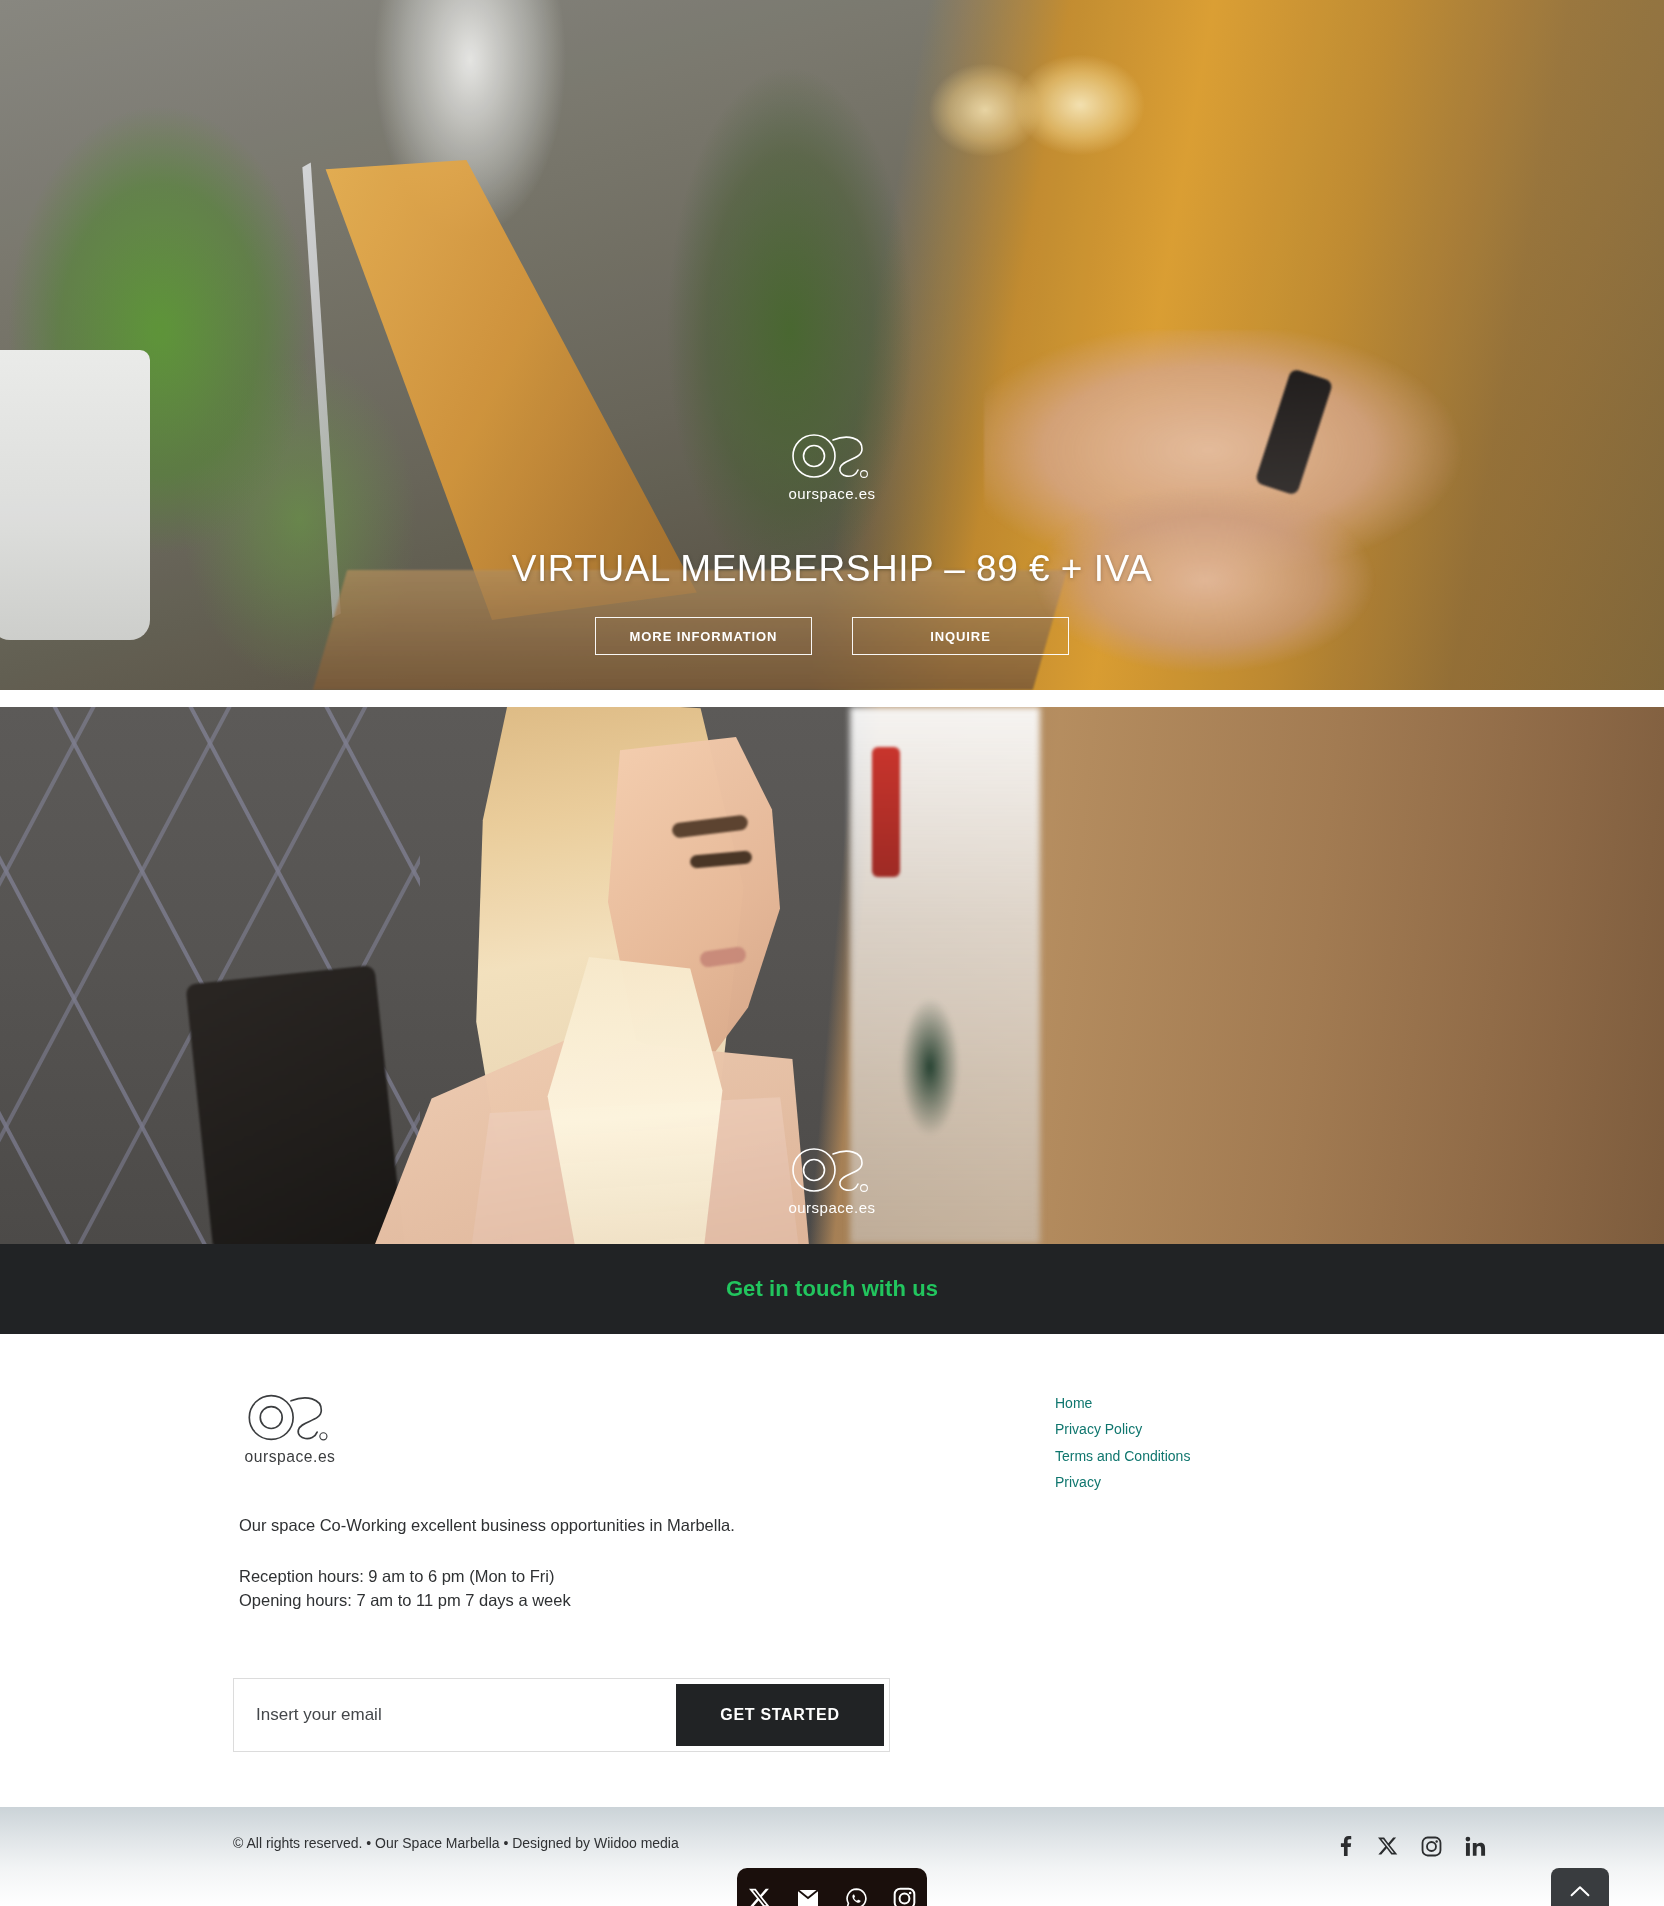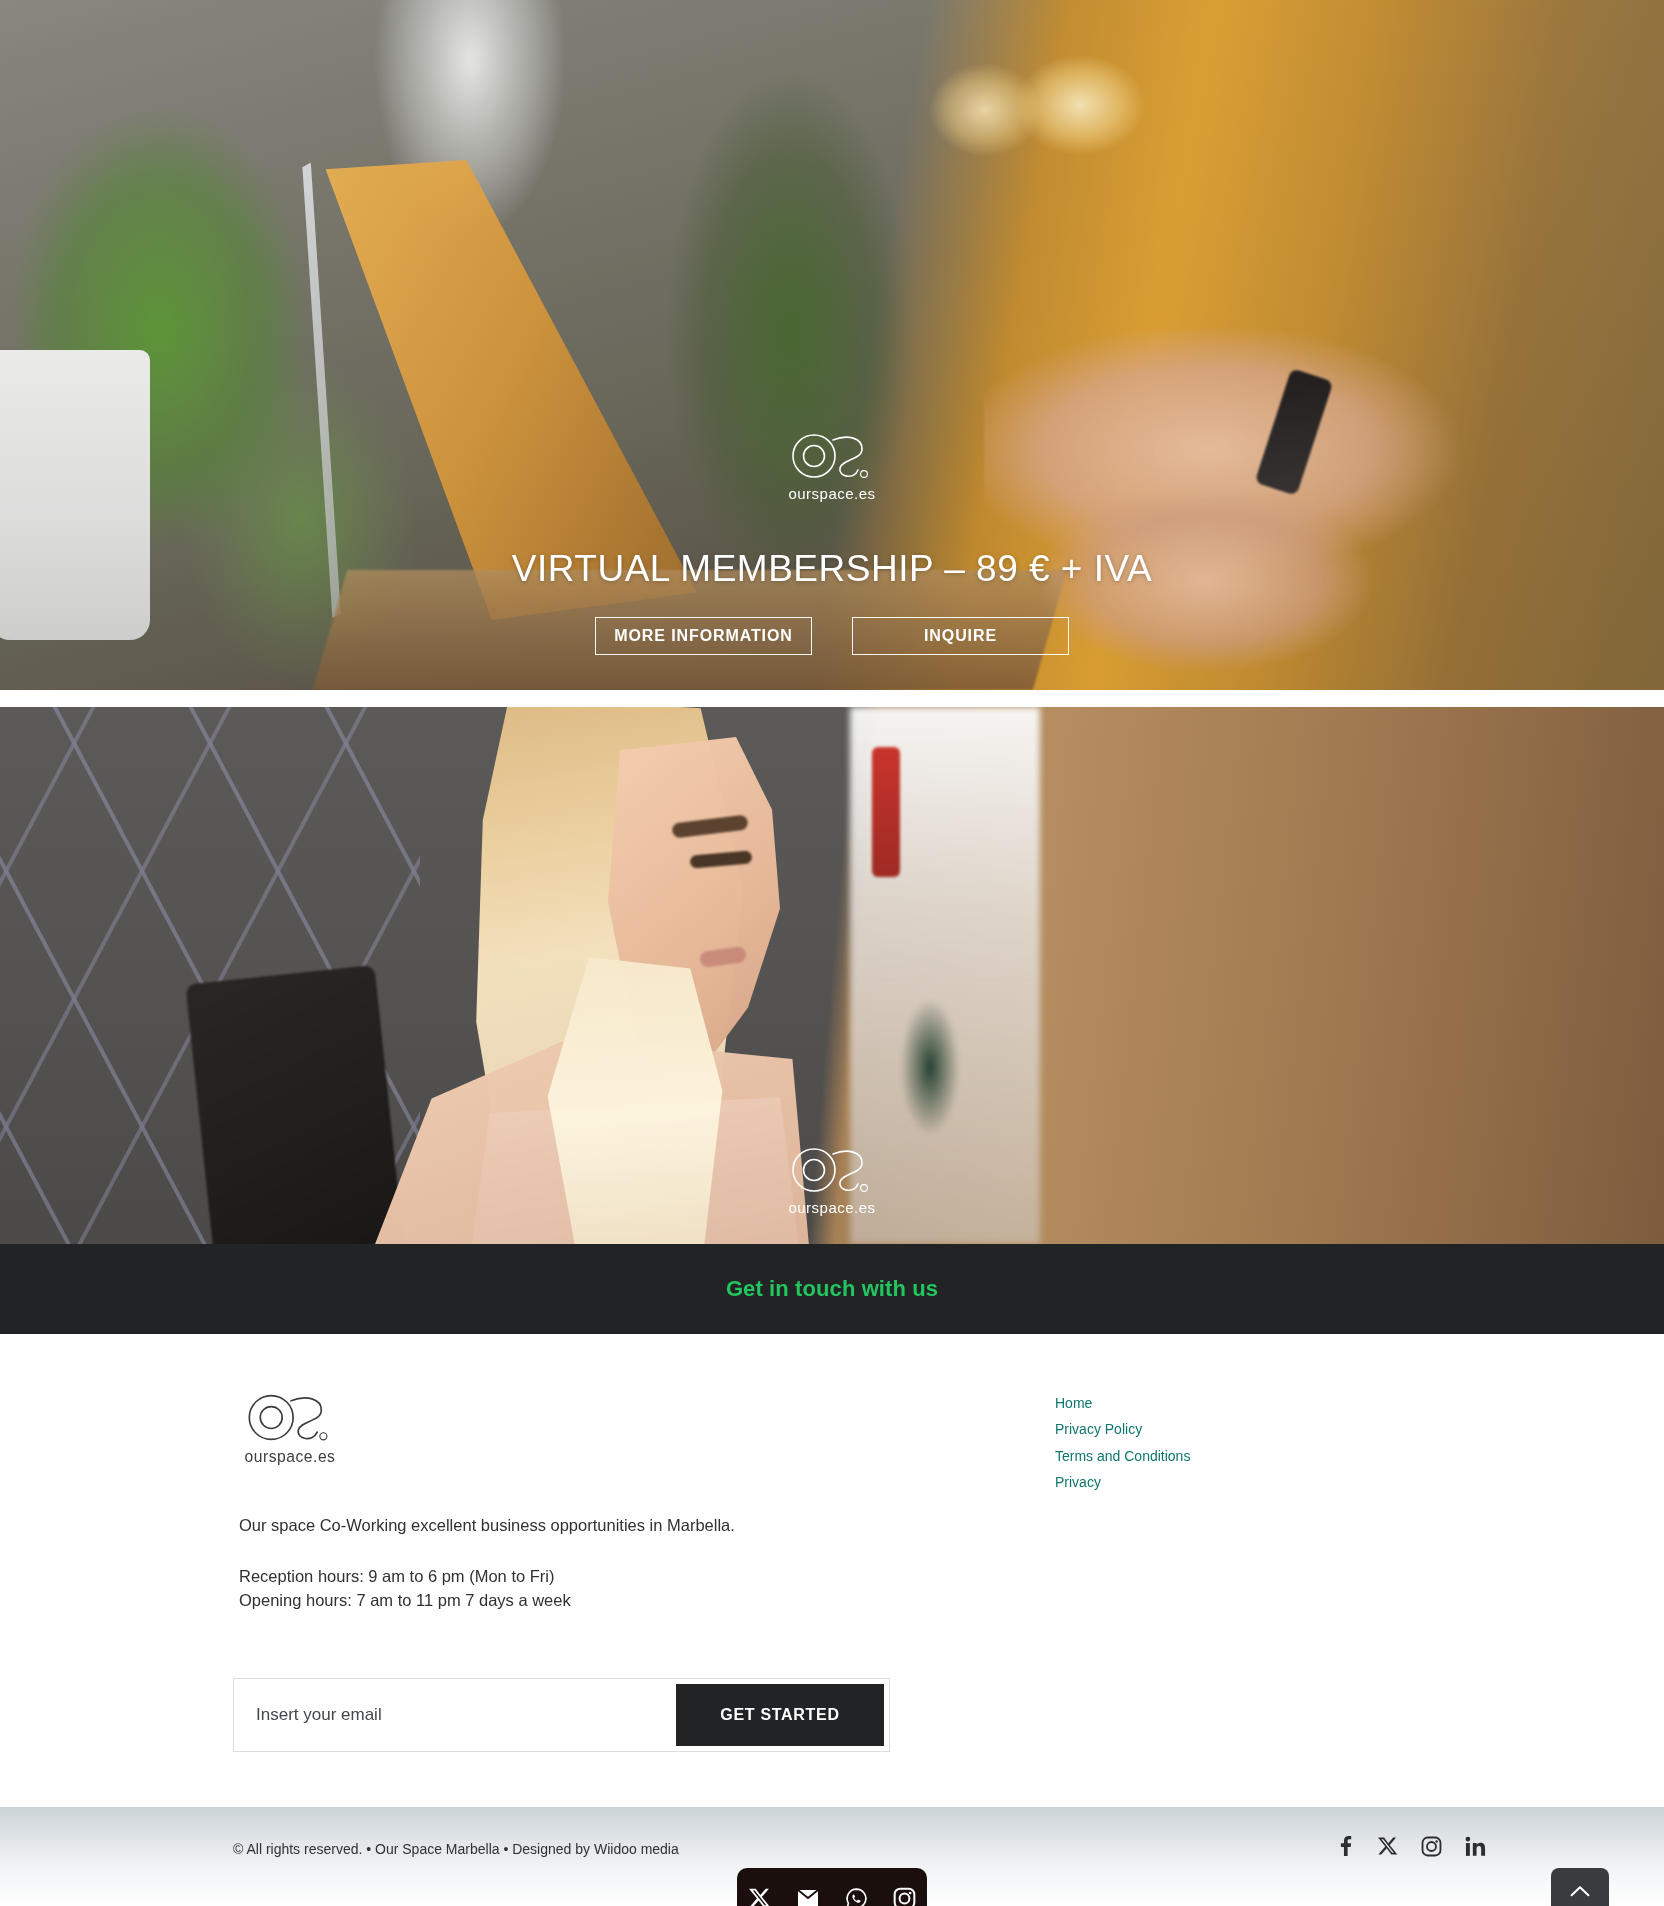--- a/index.html
+++ b/index.html
@@ -135,7 +135,7 @@
     border: 1px solid rgba(255,255,255,0.95);
     background: transparent;
     color: #ffffff;
-    font-size: 16px;
+    font-size: 13px;
     font-weight: 700;
     letter-spacing: 0.9px;
     display: flex;

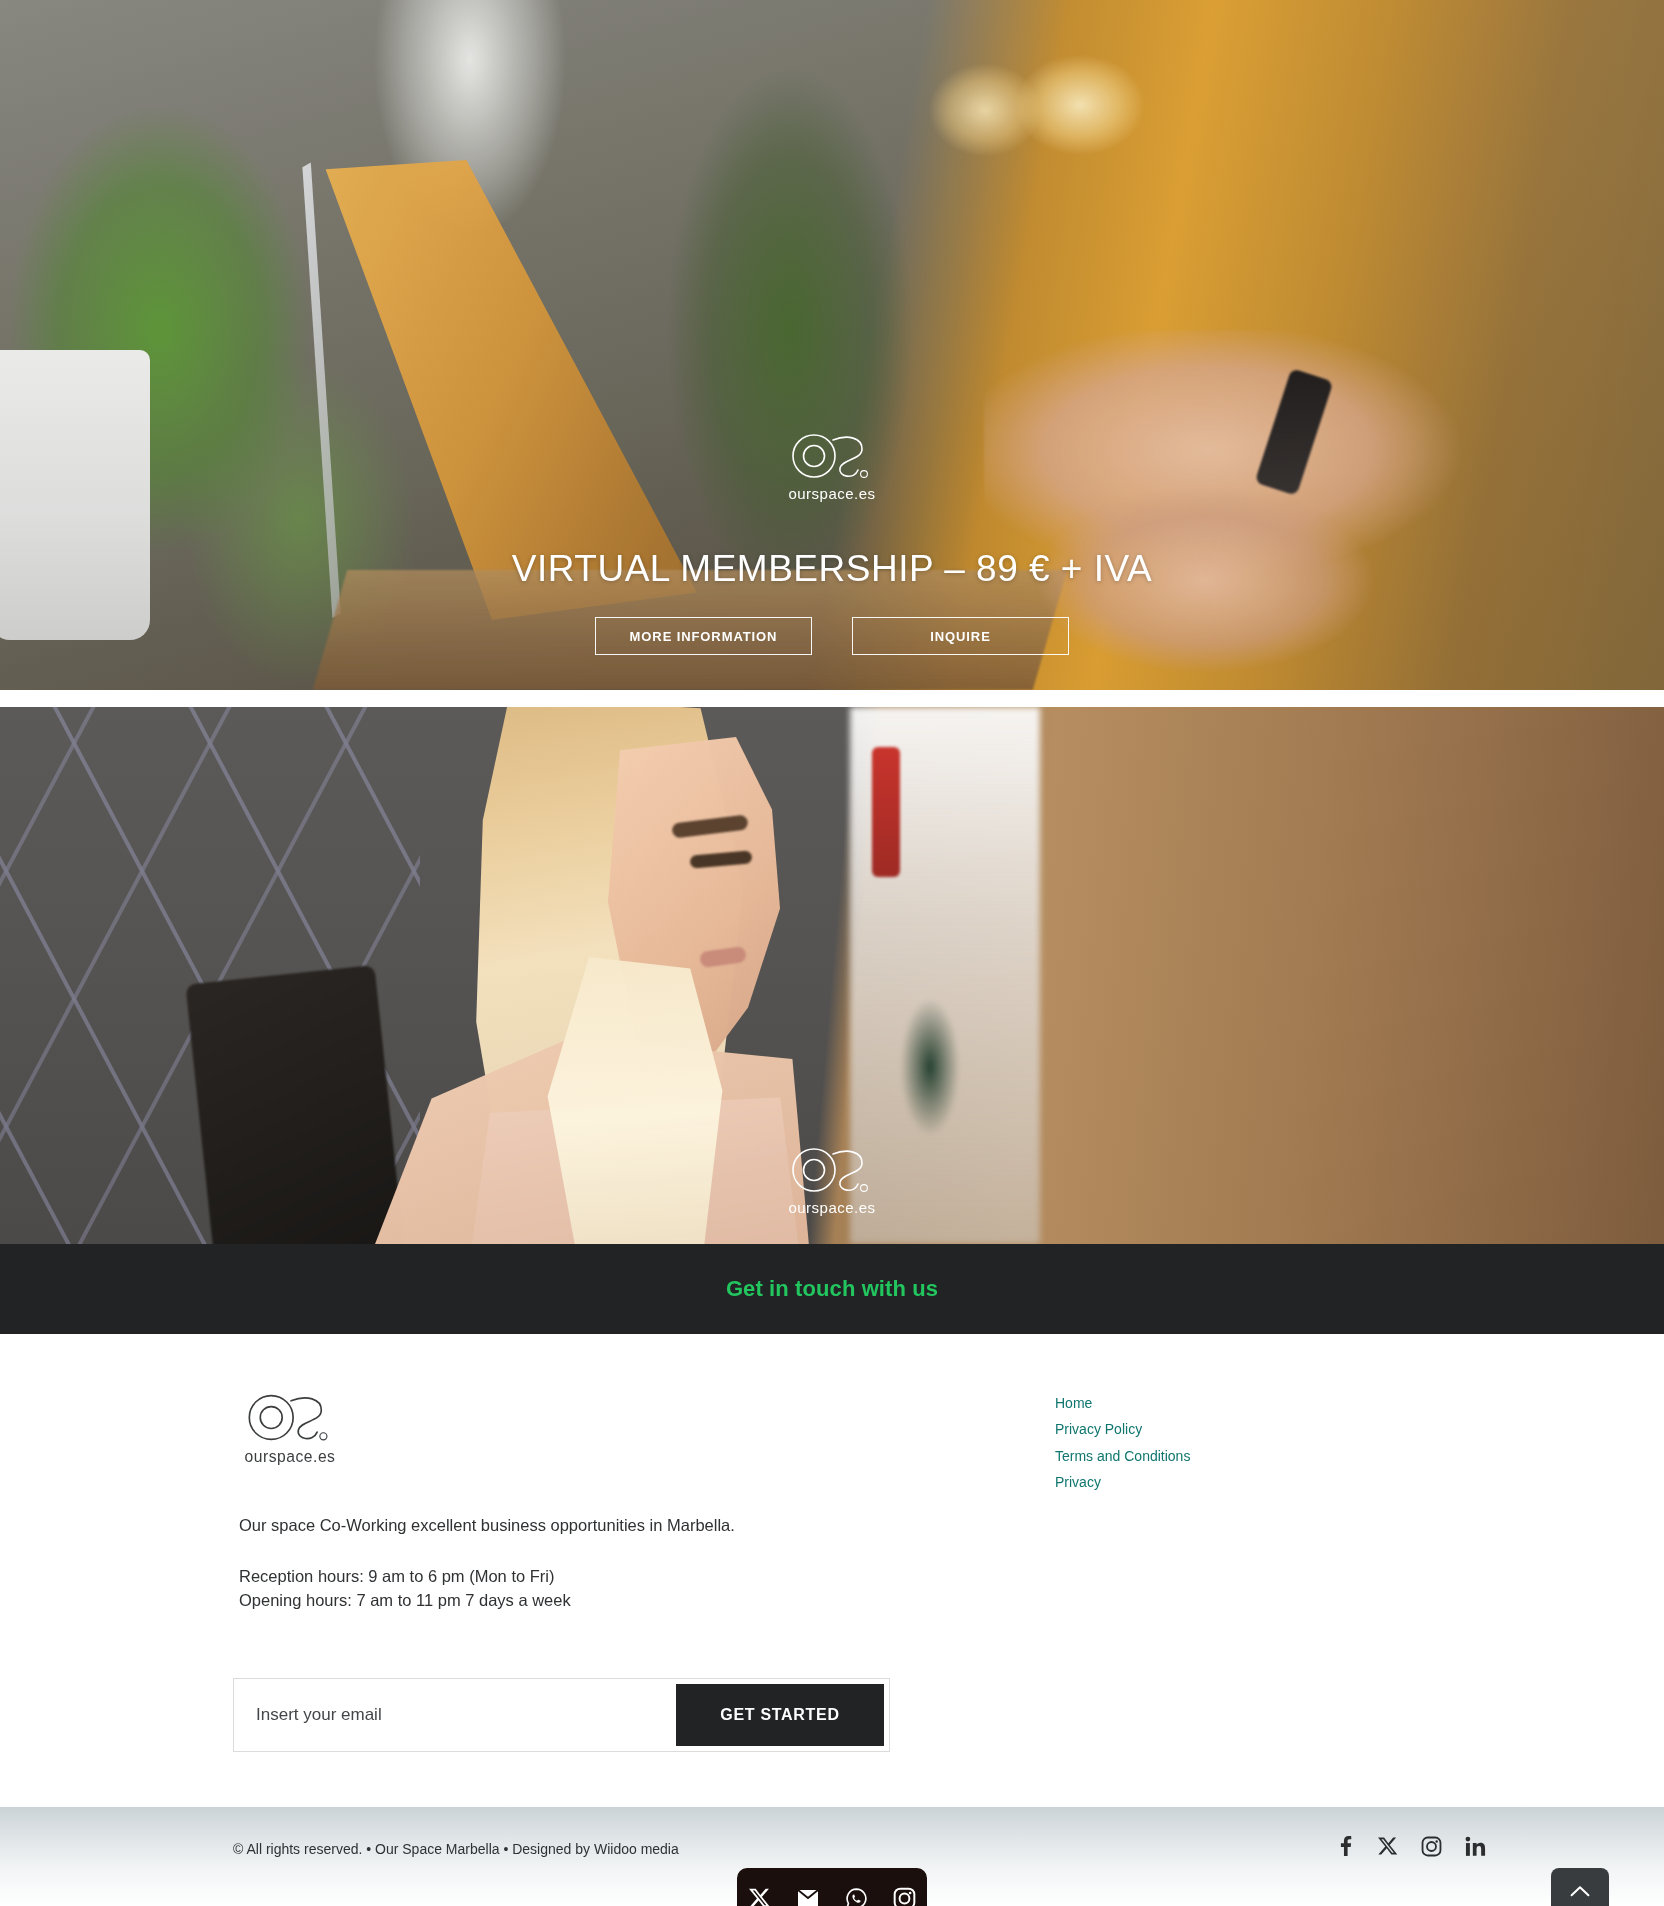--- a/index.html
+++ b/index.html
@@ -354,7 +354,7 @@
     background: linear-gradient(180deg, #cbd3d8 0%, #dfe4e7 30%, #f2f4f5 62%, #ffffff 100%);
   }
   .copyright {
-    position: absolute; left: 233px; top: 34px;
+    position: absolute; left: 233px; top: 28px;
     color: #2f3133; font-size: 14px;
   }
   .social-row {

